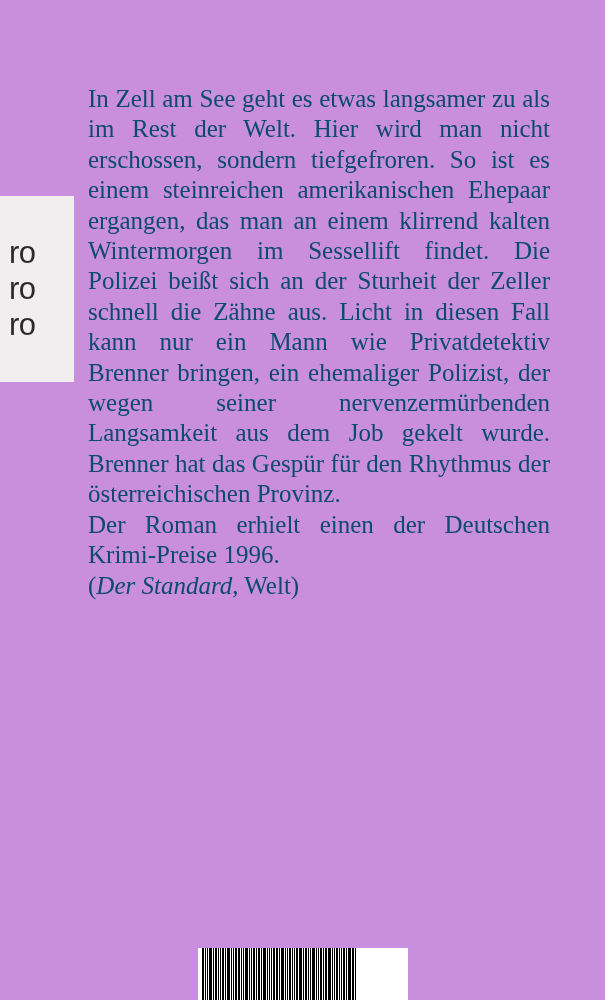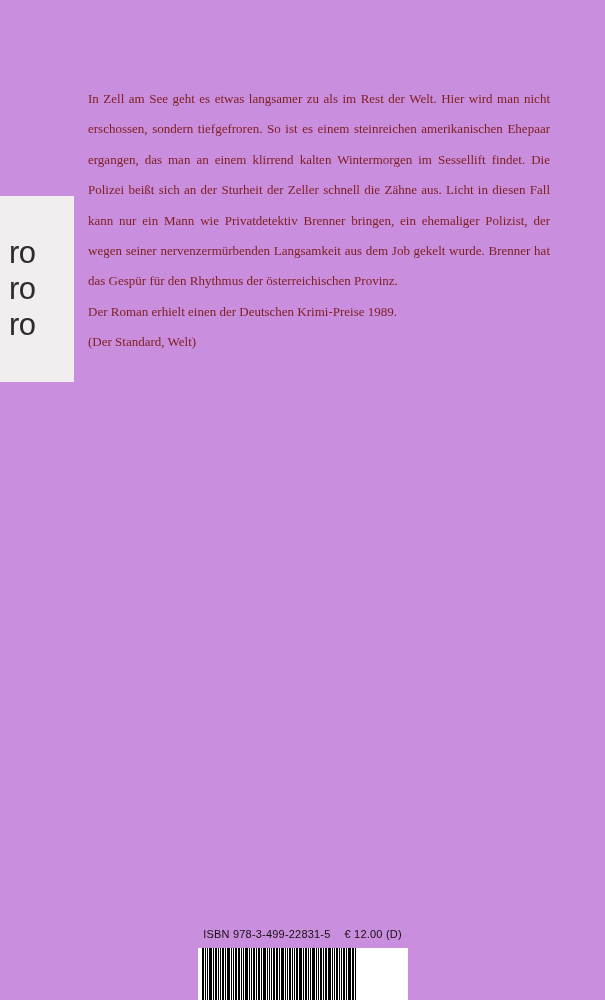--- a/index.html
+++ b/index.html
@@ -48,8 +48,8 @@
   }
   #blurb p {
     margin: 0;
-    color: #7f1d1d;
-    font-size: 13px;
+    color: #0c4a6e;
+    font-size: 25px;
     line-height: 30.4px;
     text-align: justify;
     text-justify: inter-word;

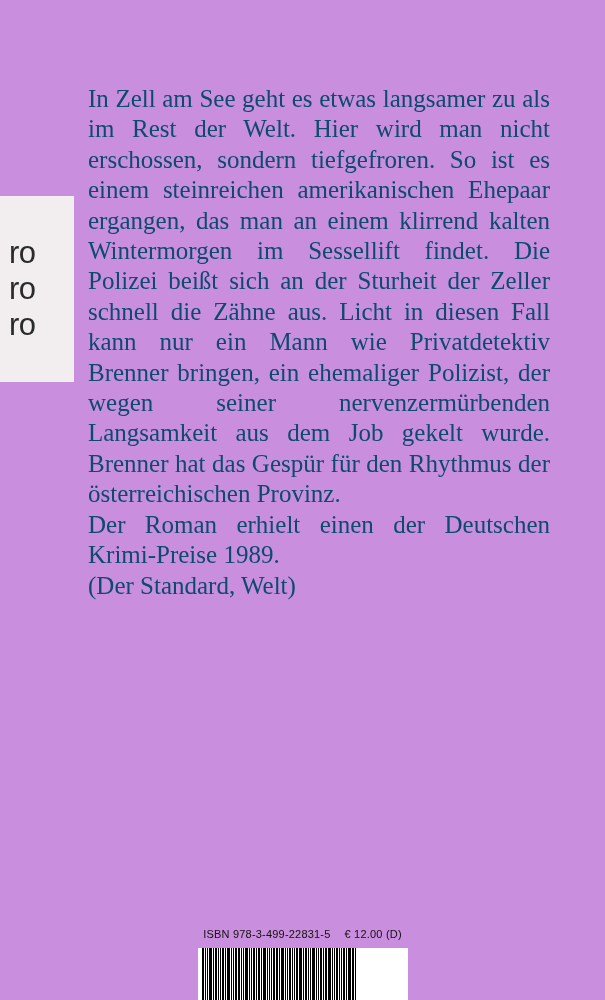--- a/index.html
+++ b/index.html
@@ -112,7 +112,7 @@
 
 <div id="blurb">
   <p>In Zell am See geht es etwas langsamer zu als im Rest der Welt. Hier wird man nicht erschossen, sondern tiefgefroren. So ist es einem steinreichen amerikanischen Ehepaar ergangen, das man an einem klirrend kalten Wintermorgen im Sessellift findet. Die Polizei beißt sich an der Sturheit der Zeller schnell die Zähne aus. Licht in diesen Fall kann nur ein Mann wie Privatdetektiv Brenner bringen, ein ehemaliger Polizist, der wegen seiner nervenzermürbenden Langsamkeit aus dem Job gekelt wurde. Brenner hat das Gespür für den Rhythmus der österreichischen Provinz.</p>
-  <p class="para-gap">Der Roman erhielt einen der Deutschen Krimi-Preise 1989.</p>
+  <p class="para-gap">Der Roman erhielt einen der Deutschen Krimi-Preise 1996.</p>
   <p class="para-gap">
     <span>(</span><span class="src-italic">Der Standard</span><span>, Welt)</span>
   </p>

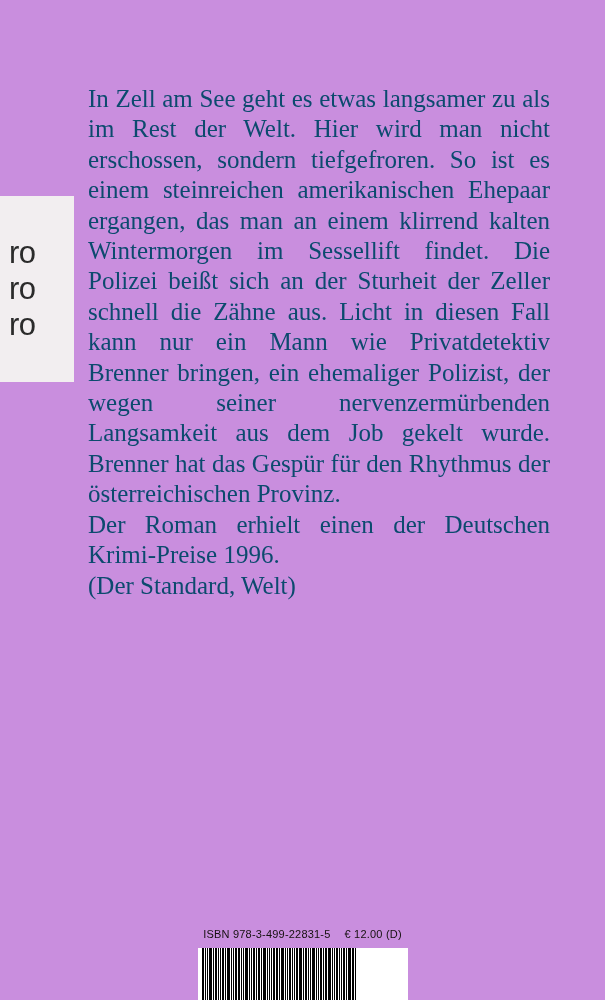--- a/index.html
+++ b/index.html
@@ -59,6 +59,7 @@
     margin-top: 0px;
   }
   .src-italic {
+    font-style: italic;
   }
 
   

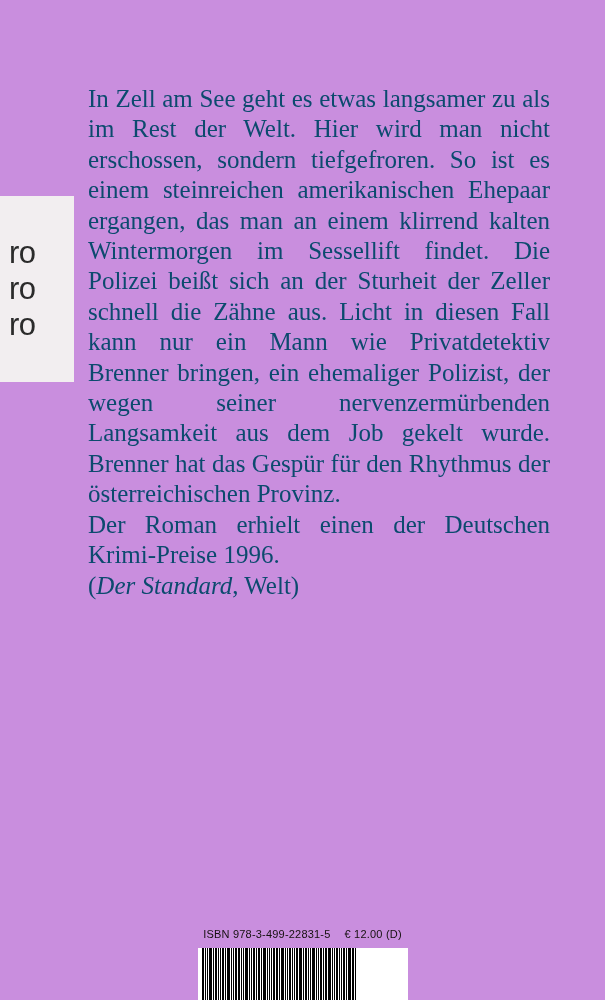--- a/index.html
+++ b/index.html
@@ -120,9 +120,6 @@
 </div>
 
 <div id="footer">
-  <div id="isbn-line">
-    <span>ISBN 978-3-499-22831-5</span><span class="price">€ 12.00 (D)</span>
-  </div>
   <div id="barcode">
       <div class="bar" style="width: 2px;"></div>
       <div class="bar" style="width: 1px;"></div>

